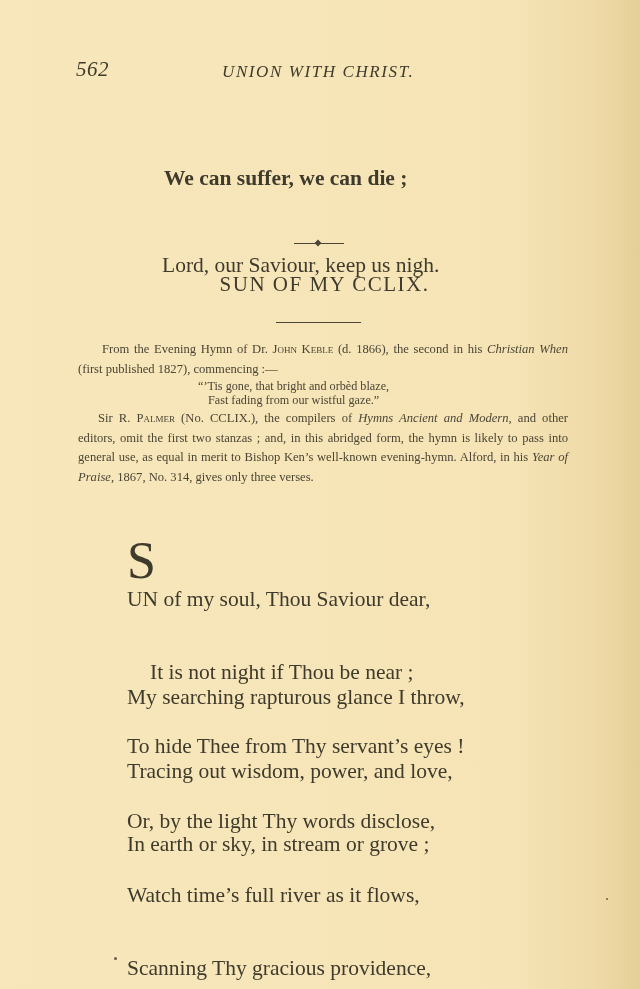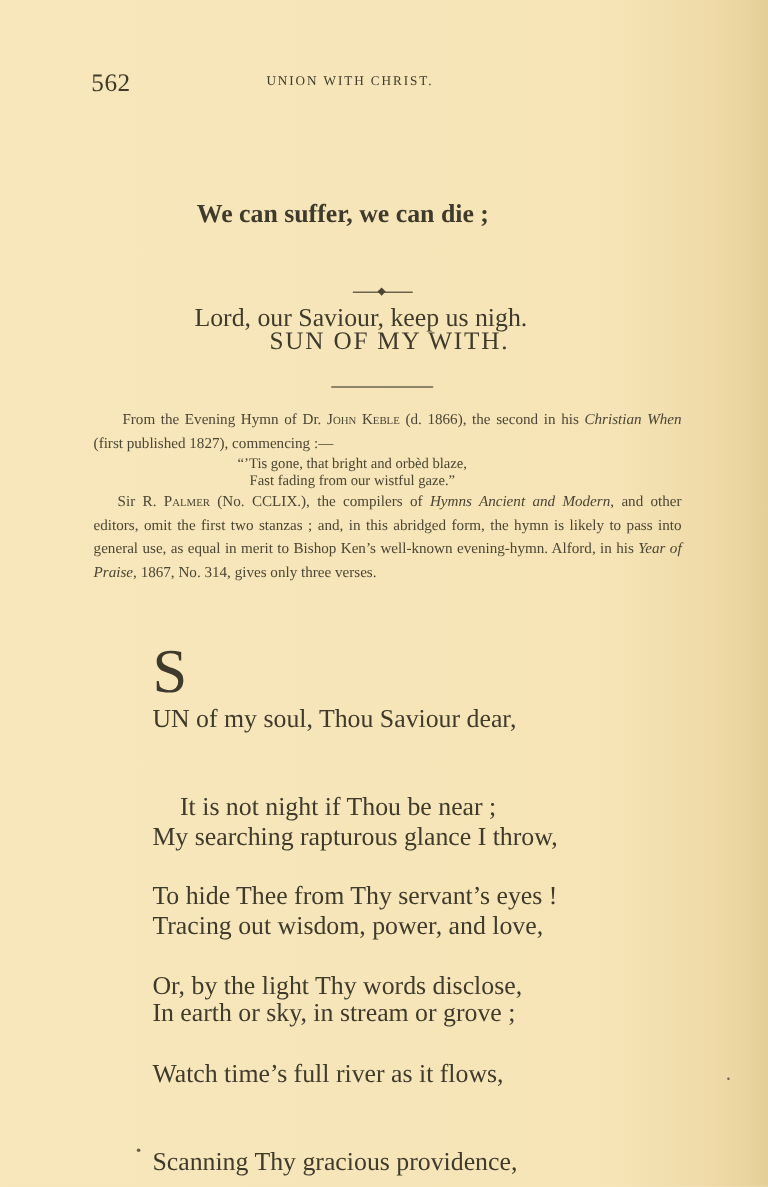--- a/index.html
+++ b/index.html
@@ -14,7 +14,7 @@
     position: absolute; inset: 0;
     background: linear-gradient(to right, #f7e7bb 0%, #f6e4b6 80%, #eed9a6 94%, #e5cf98 100%);
   }
-  .running-head { position: absolute; top: 57px; left: 0; width: 640px; height: 24px; }
+  .running-head { position: absolute; top: 57px; left: 0; width: 640px; height: 24px; font-style: italic; }
   .page-number { position: absolute; left: 76px; top: 0; font-size: 21px; letter-spacing: 0.5px; }
   .running-title { position: absolute; left: 222px; top: 5px; font-size: 11px; letter-spacing: 1.6px; }
 

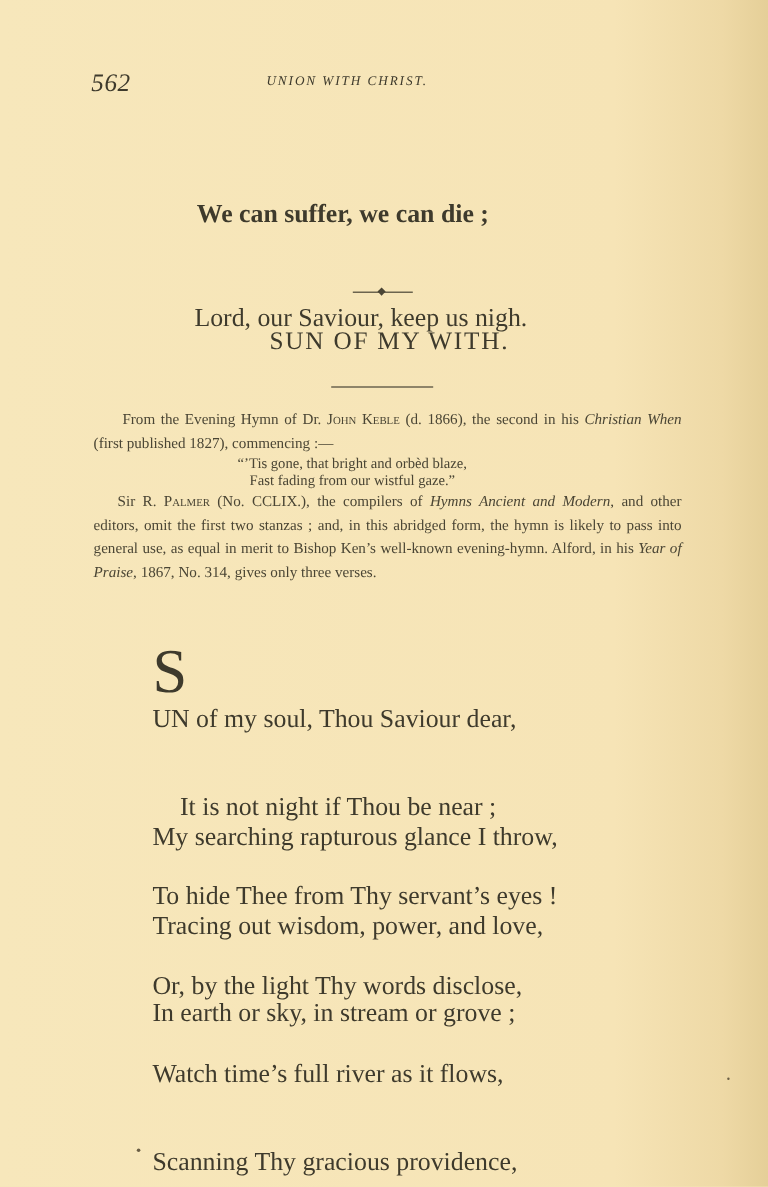--- a/index.html
+++ b/index.html
@@ -16,7 +16,7 @@
   }
   .running-head { position: absolute; top: 57px; left: 0; width: 640px; height: 24px; font-style: italic; }
   .page-number { position: absolute; left: 76px; top: 0; font-size: 21px; letter-spacing: 0.5px; }
-  .running-title { position: absolute; left: 222px; top: 5px; font-size: 11px; letter-spacing: 1.6px; }
+  .running-title { position: absolute; left: 222px; top: 5px; font-size: 17px; letter-spacing: 1.6px; }
 
   .verse-block { position: absolute; font-size: 21.5px; line-height: 29px; white-space: pre; }
   .verse-line { display: block; }

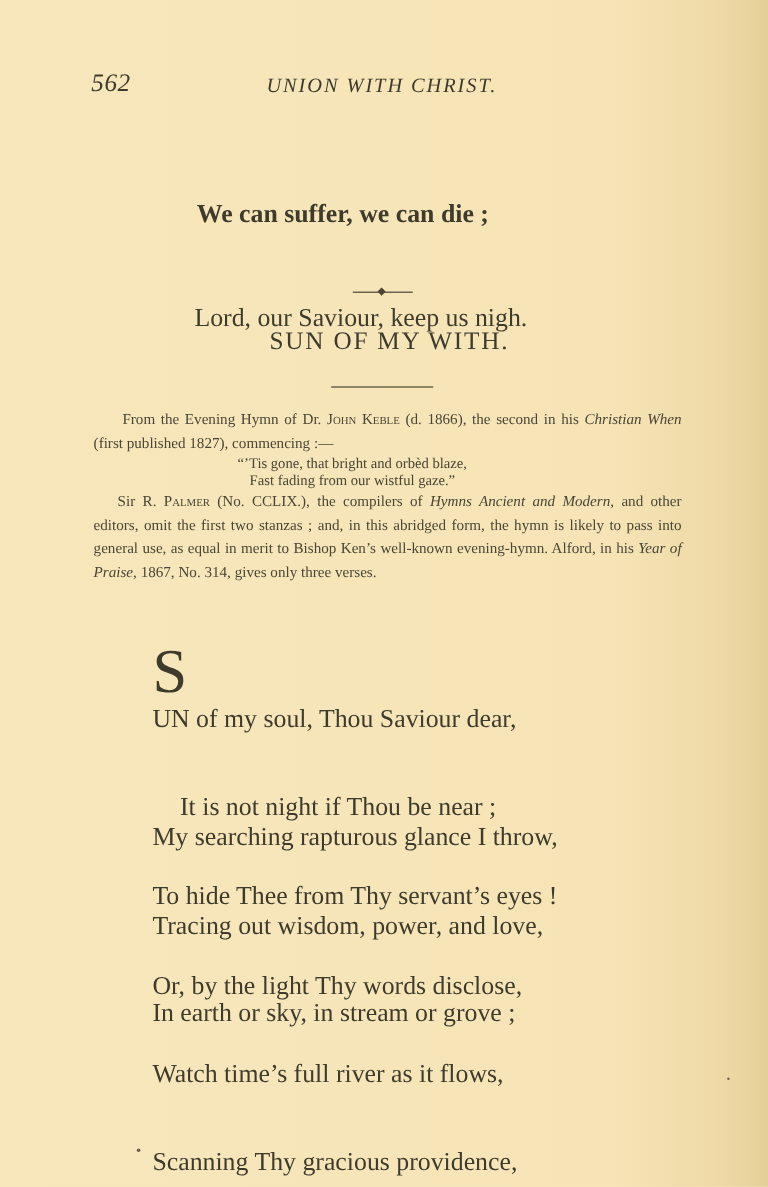--- a/index.html
+++ b/index.html
@@ -69,7 +69,7 @@
       <div class="dot"></div>
   </div>
 
-  <div class="hymn-title">SUN OF MY WITH.</div>
+  <div class="hymn-title">SUN OF MY CCLIX.</div>
   <div class="title-rule"></div>
 
   <div class="note note-p1"><span>From the Evening Hymn of Dr. </span><span class="sc">John Keble</span><span> (d. 1866), the second in his </span><em>Christian When</em><span> (first published 1827), commencing :—</span></div>

